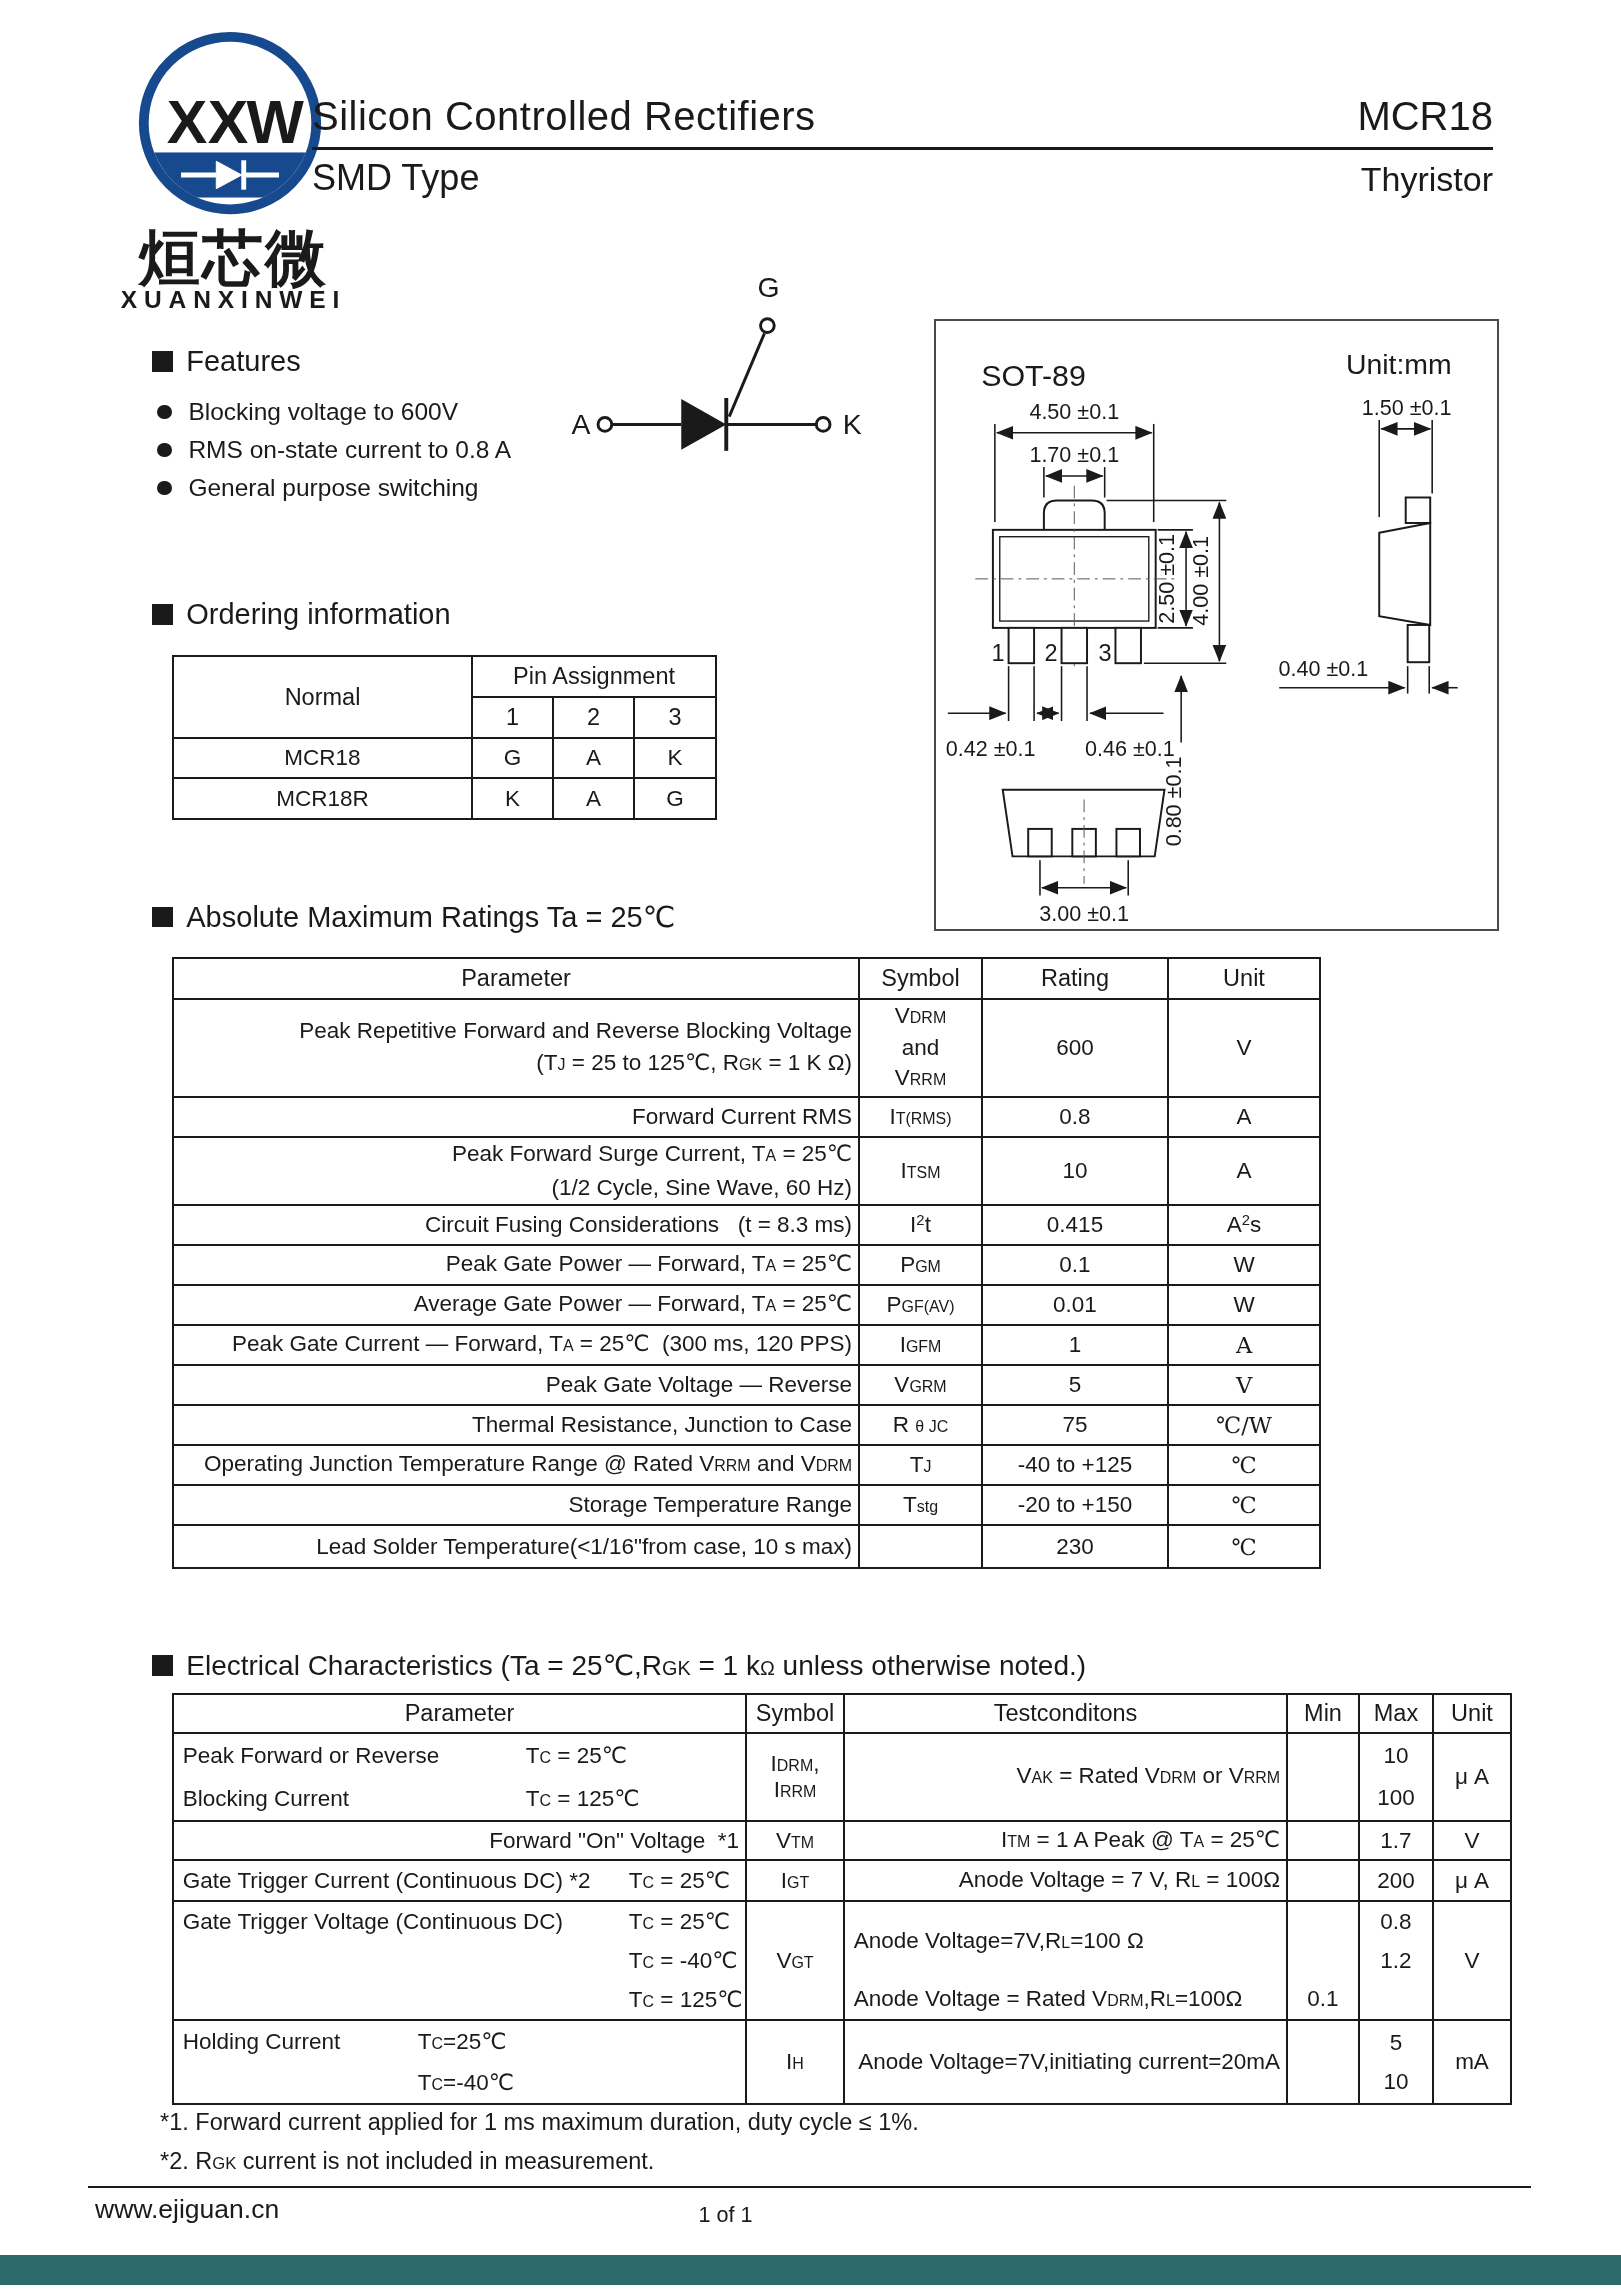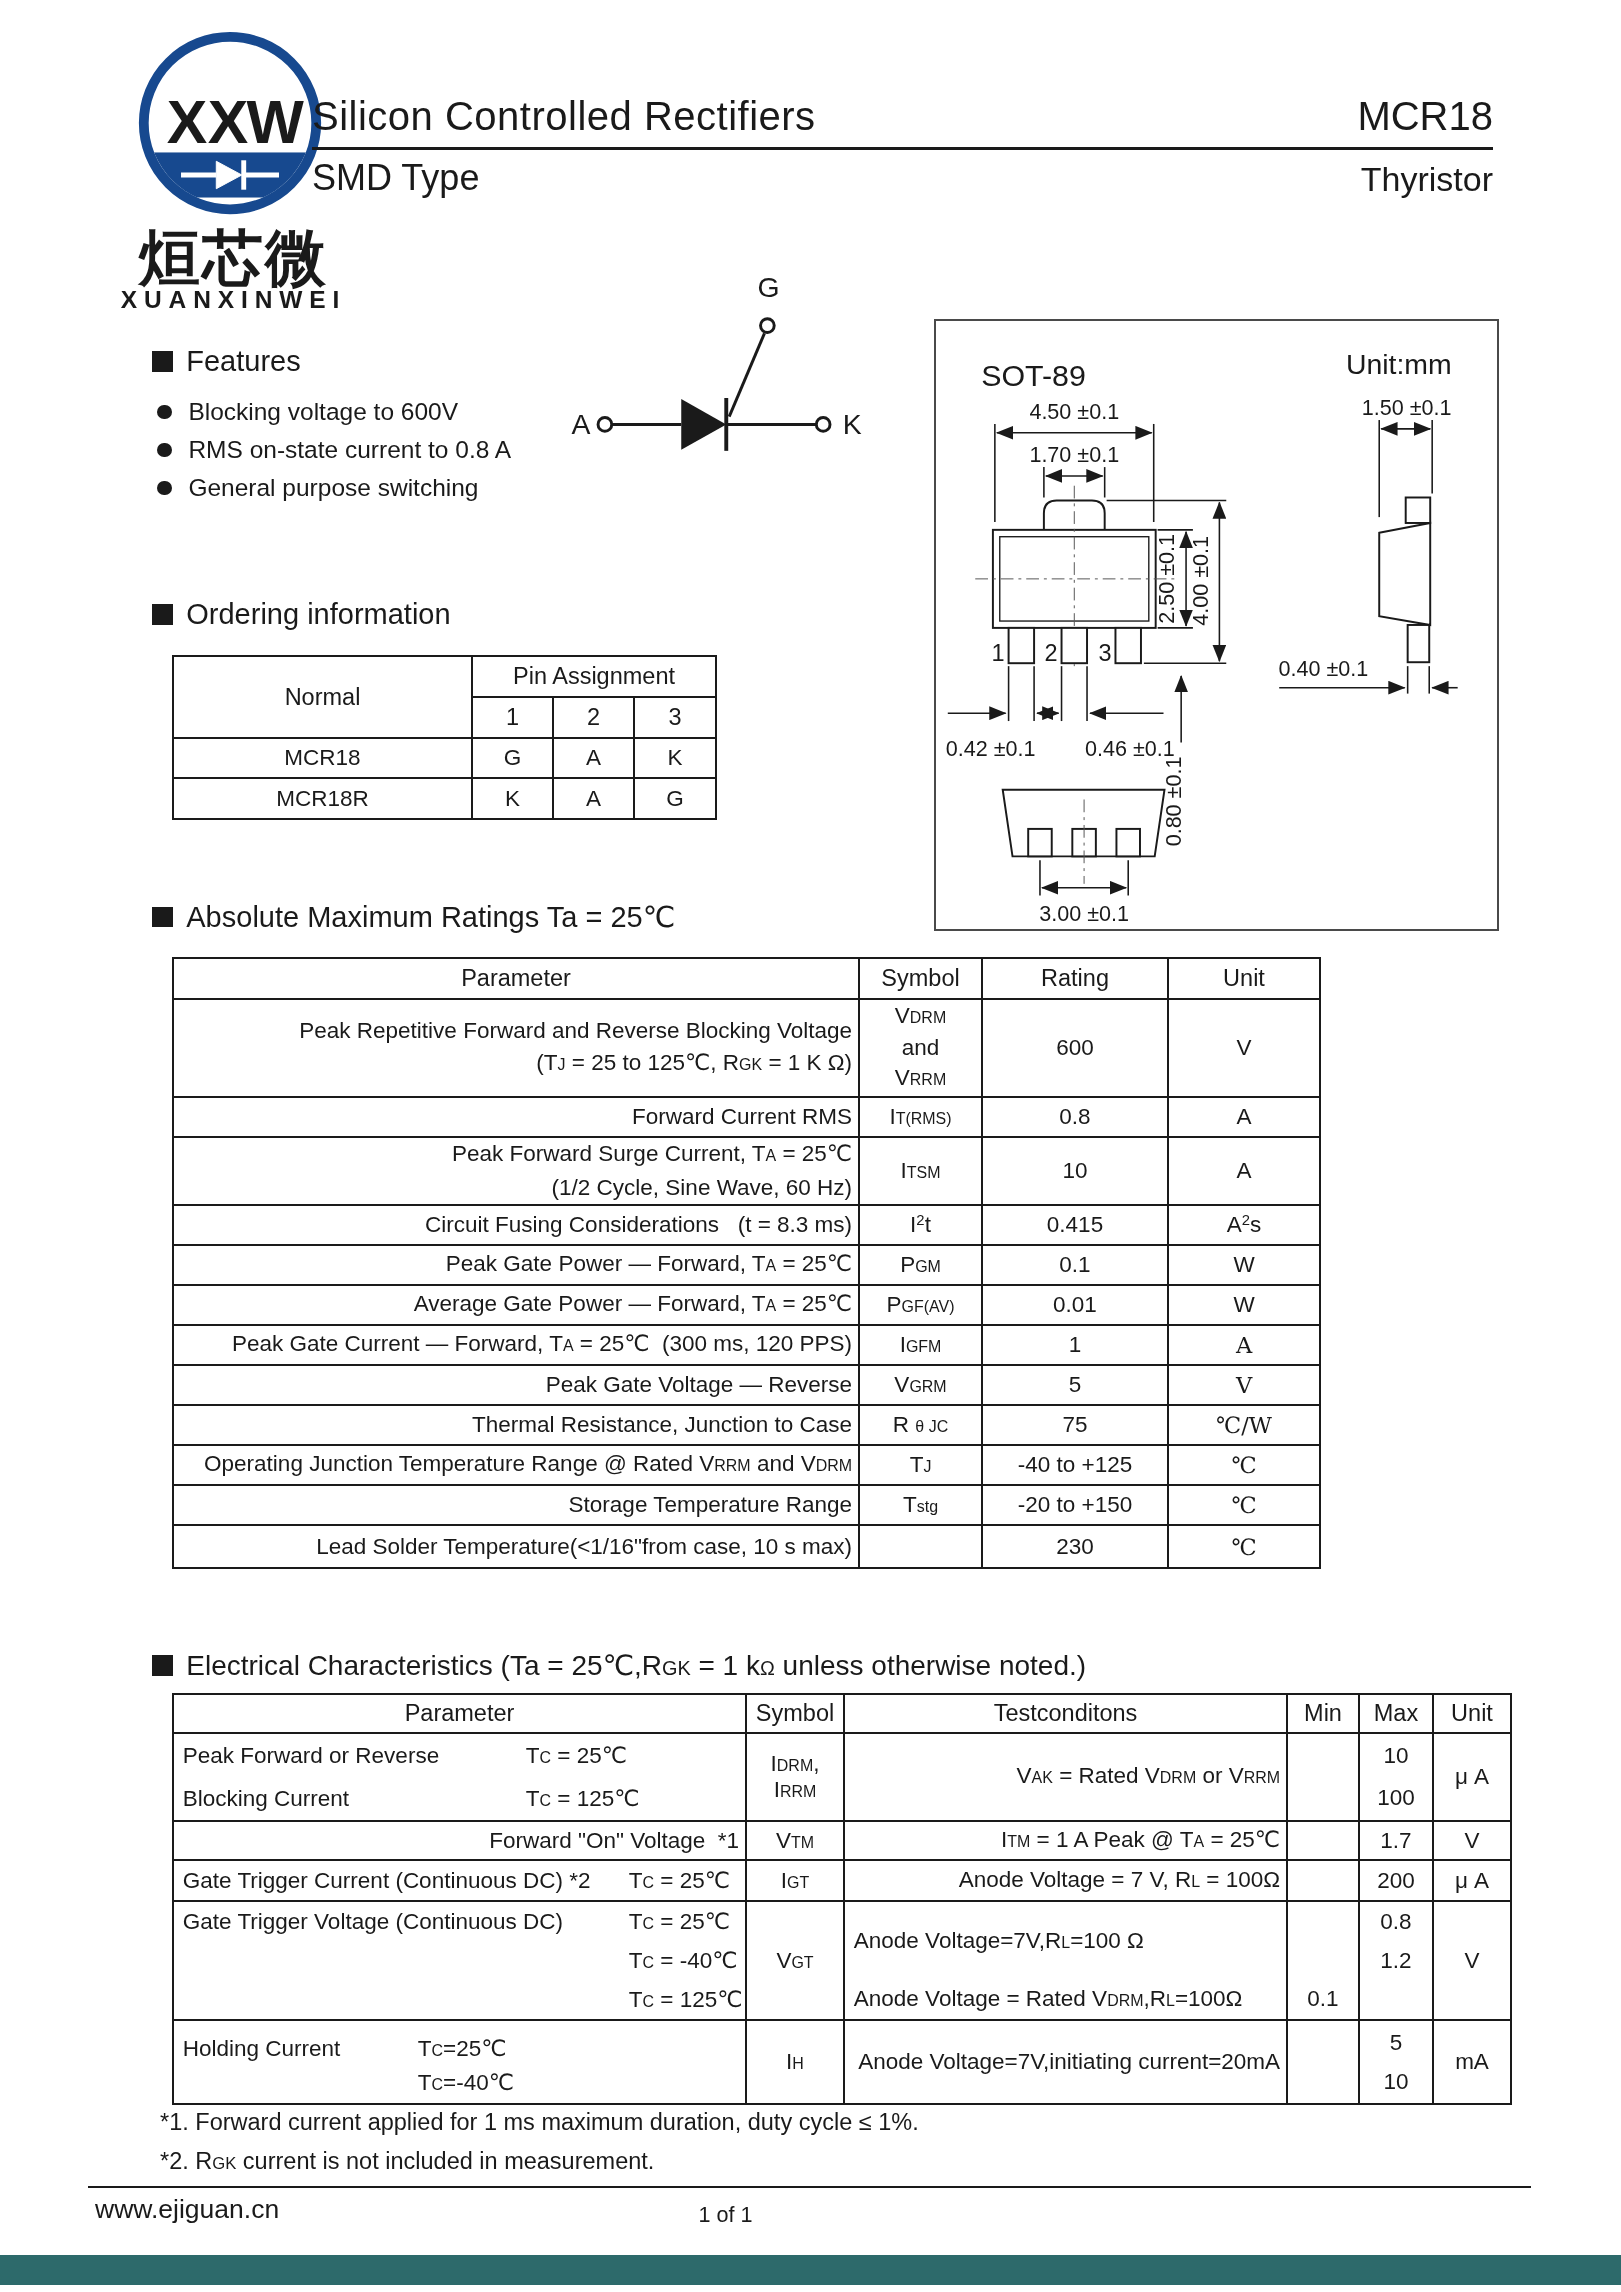--- a/index.html
+++ b/index.html
@@ -453,7 +453,7 @@
     </tr>
     <tr style="height:82px;">
       <td class="np">
-        <div class="prow" style="height:41px;align-items:flex-end;">
+        <div class="prow" style="height:41px;">
           <span class="plbl w240 rich">Holding Current</span>
           <span class="rich">T<span class="sub">C</span>=25℃</span>
         </div>

